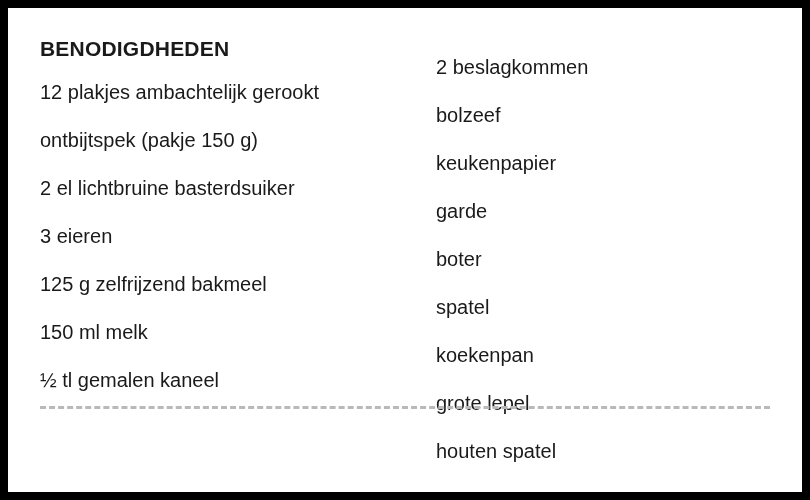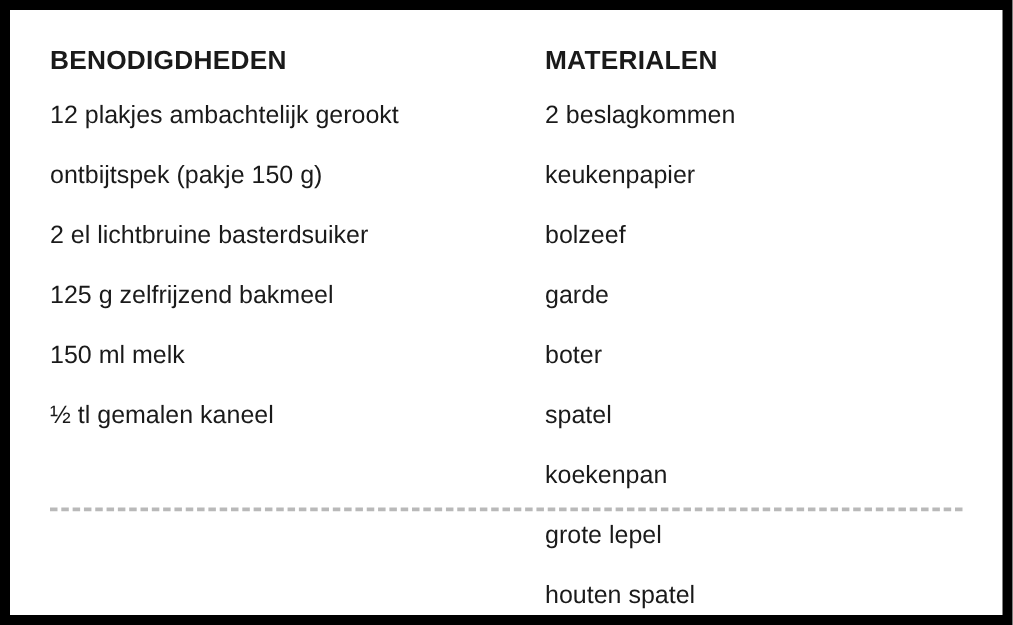--- a/index.html
+++ b/index.html
@@ -94,7 +94,6 @@
     </div>
 
     <div class="col col-right">
-      <h2 class="col-heading">MATERIALEN</h2>
       <ul class="item-list">
         <li class="item">2 beslagkommen</li>
         <li class="item">keukenpapier</li>

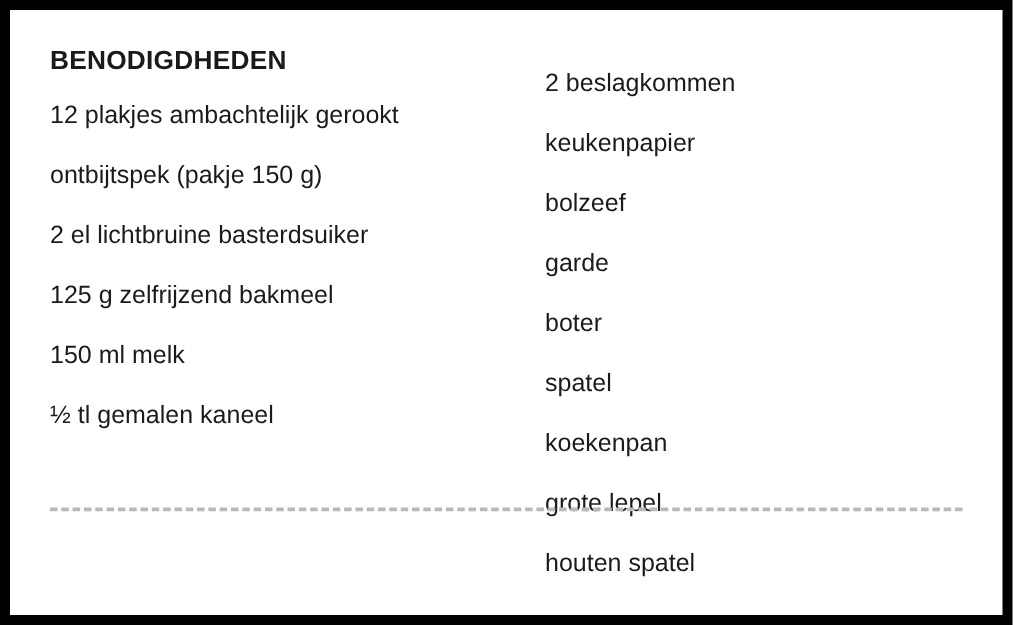--- a/index.html
+++ b/index.html
@@ -96,8 +96,8 @@
     <div class="col col-right">
       <ul class="item-list">
         <li class="item">2 beslagkommen</li>
+        <li class="item">bolzeef</li>
         <li class="item">keukenpapier</li>
-        <li class="item">bolzeef</li>
         <li class="item">garde</li>
         <li class="item">boter</li>
         <li class="item">spatel</li>

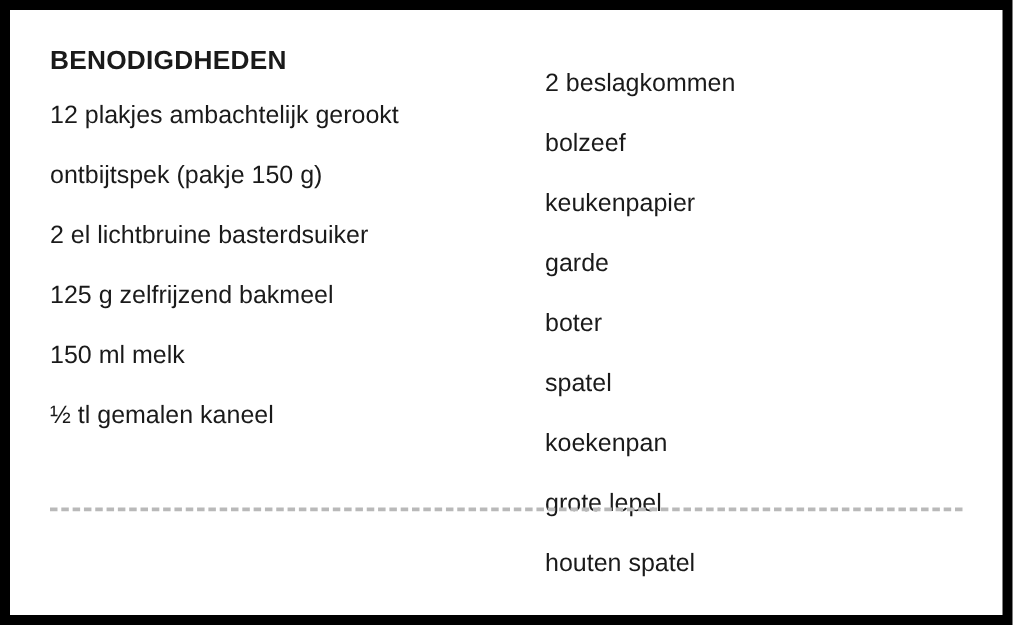--- a/index.html
+++ b/index.html
@@ -87,6 +87,7 @@
         <li class="item">12 plakjes ambachtelijk gerookt</li>
         <li class="item">ontbijtspek (pakje 150 g)</li>
         <li class="item">2 el lichtbruine basterdsuiker</li>
+        <li class="item">3 eieren</li>
         <li class="item">125 g zelfrijzend bakmeel</li>
         <li class="item">150 ml melk</li>
         <li class="item">½ tl gemalen kaneel</li>

